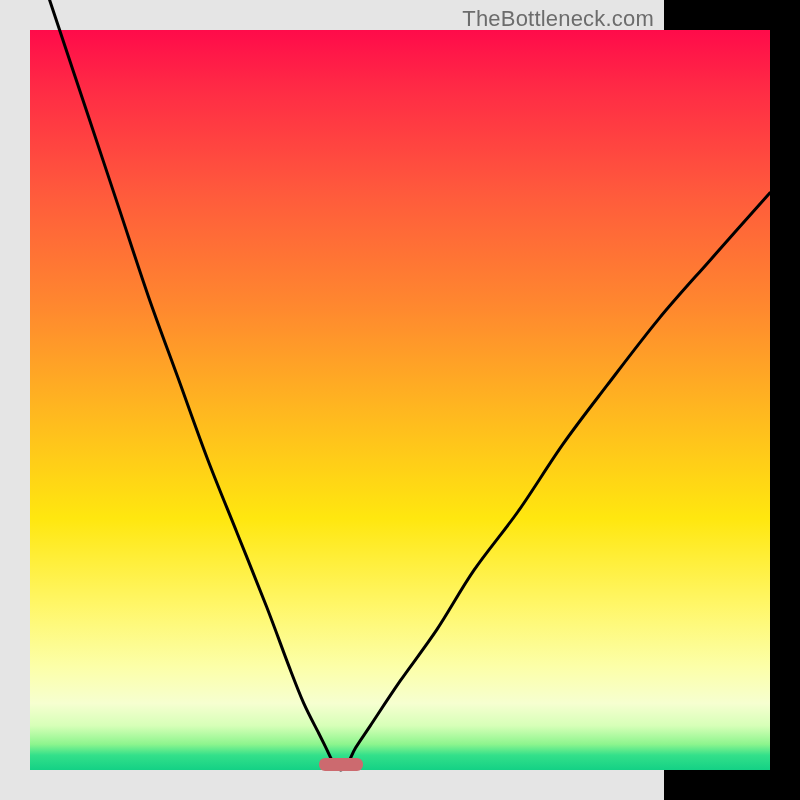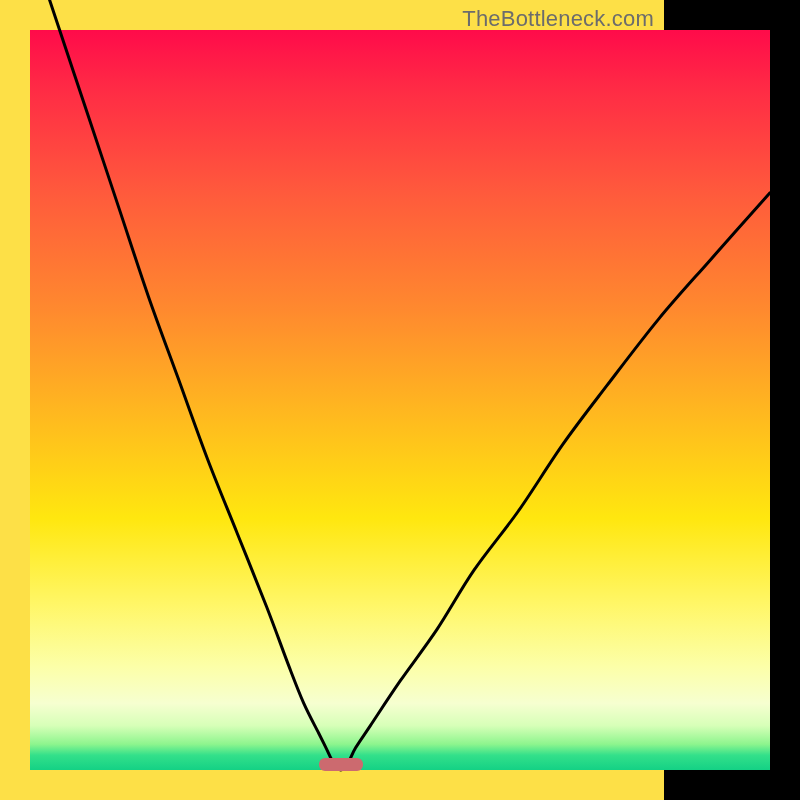--- a/index.html
+++ b/index.html
@@ -17,7 +17,7 @@
     top: 0;
     width: 664px;
     height: 800px;
-    background: #fde047;
+    background: #e5e5e5;
   }
   .plot {
     position: absolute;

